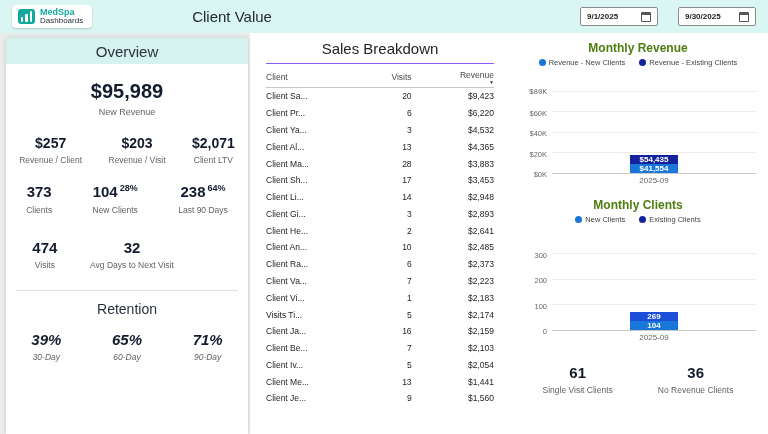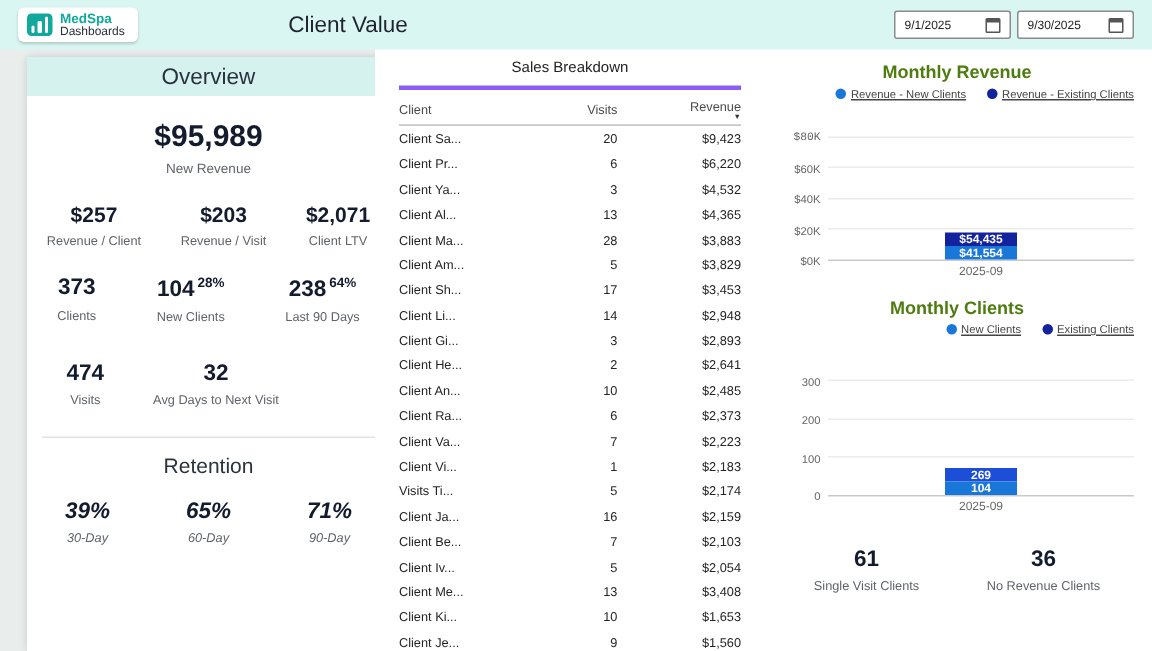--- a/index.html
+++ b/index.html
@@ -18,7 +18,7 @@
   .logo-text .t1 { font-size:9px; font-weight:bold; color:#13a89e; }
   .logo-text .t2 { font-size:8px; color:#2a2f3a; }
   .page-title { margin-left:100px; font-size:15px; color:#1f2430; }
-  .dates { margin-left:auto; display:flex; gap:4px; align-items:center; }
+  .dates { margin-left:auto; display:flex; gap:20px; align-items:center;font-weight:bold; }
   .datebox { background:#fff; border:1px solid #8b8b8b; border-radius:2px; height:19px;
              width:78px; display:flex; align-items:center; justify-content:space-between;
              padding:0 6px; font-size:8px; color:#222; cursor:pointer; }

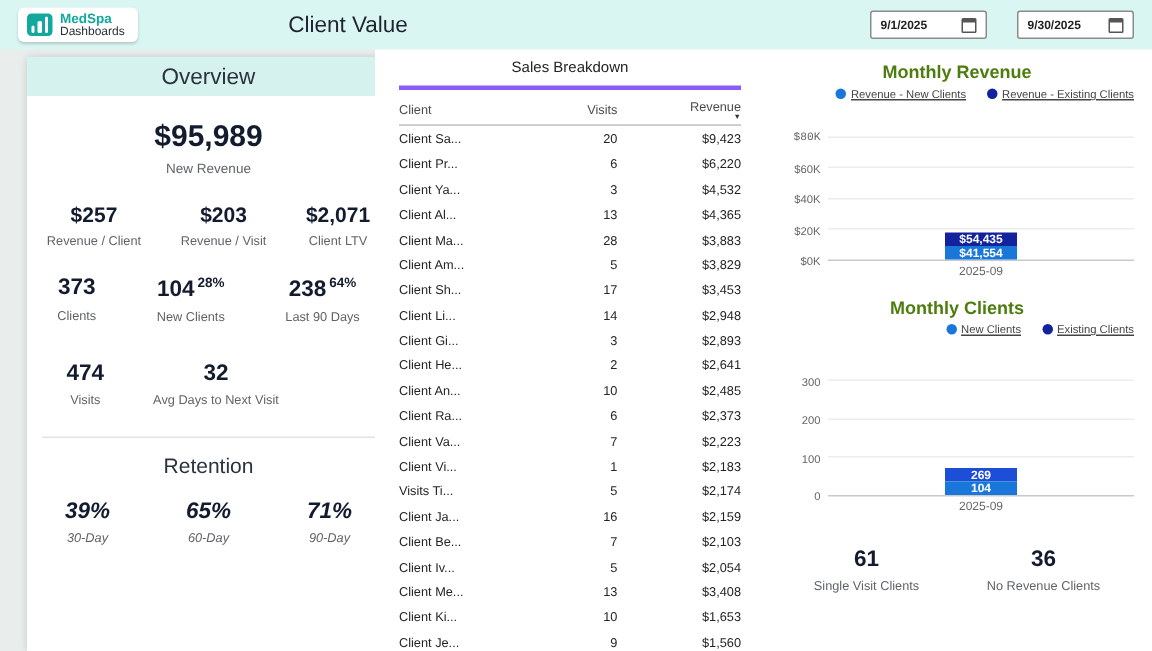--- a/index.html
+++ b/index.html
@@ -27,7 +27,7 @@
 
   
   .left-card { position:absolute; left:6px; top:38px; width:242px; bottom:0;
-               background:#fff; box-shadow:0 0 5px rgba(0,0,0,.15);margin-left:12px; }
+               background:#fff; box-shadow:0 0 5px rgba(0,0,0,.15); }
   .ov-band { background:#d5f2ee; height:26px; display:flex; align-items:center;
              justify-content:center; font-size:15px; color:#2a323e; }
   .hero { text-align:center; margin-top:16px; }

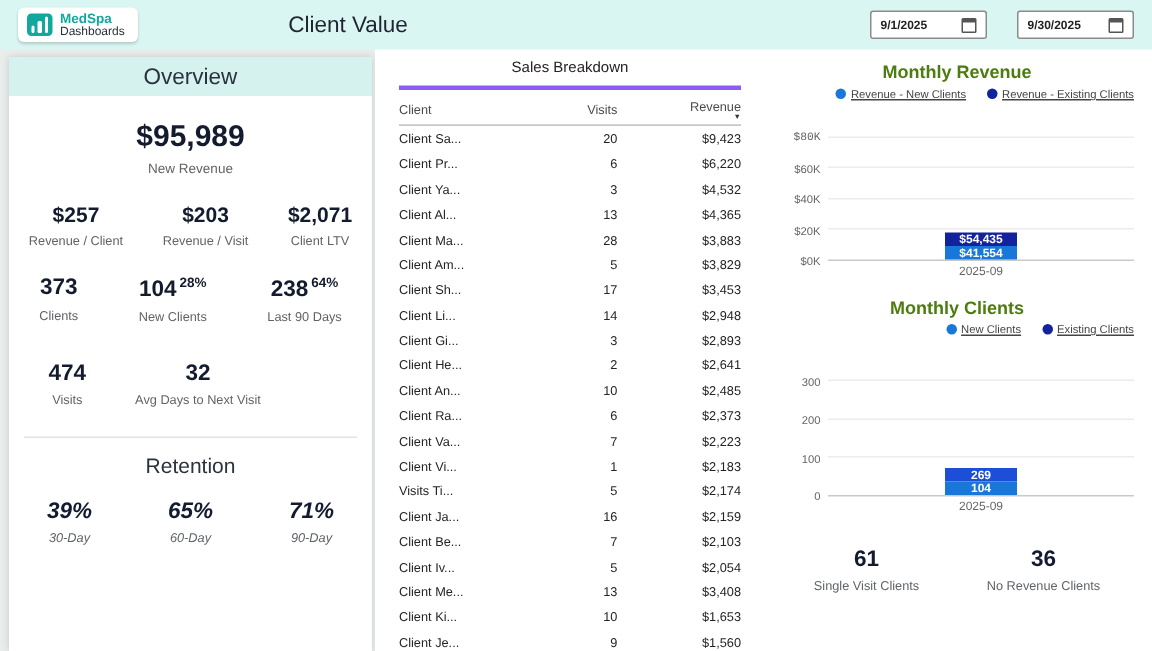--- a/index.html
+++ b/index.html
@@ -49,8 +49,8 @@
 
   
   .mid { position:absolute; left:6px; top:0; width:248px; bottom:0; padding:3px 10px 0; }
-  .mid-title { font-size:10px; color:#252423; text-align:center; padding:4px 0 6px;
-               border-bottom:3px solid #8b5cf6; }
+  .mid-title { font-size:15px; color:#252423; text-align:center; padding:4px 0 6px;
+               border-bottom:1px solid #8b5cf6; }
   table.sales { width:100%; border-collapse:collapse; margin-top:4px; }
   table.sales th { font-size:8.5px; font-weight:normal; color:#4a4a4a; text-align:left;
                    padding:2px 0 3px; border-bottom:1px solid #c8c8c8; }

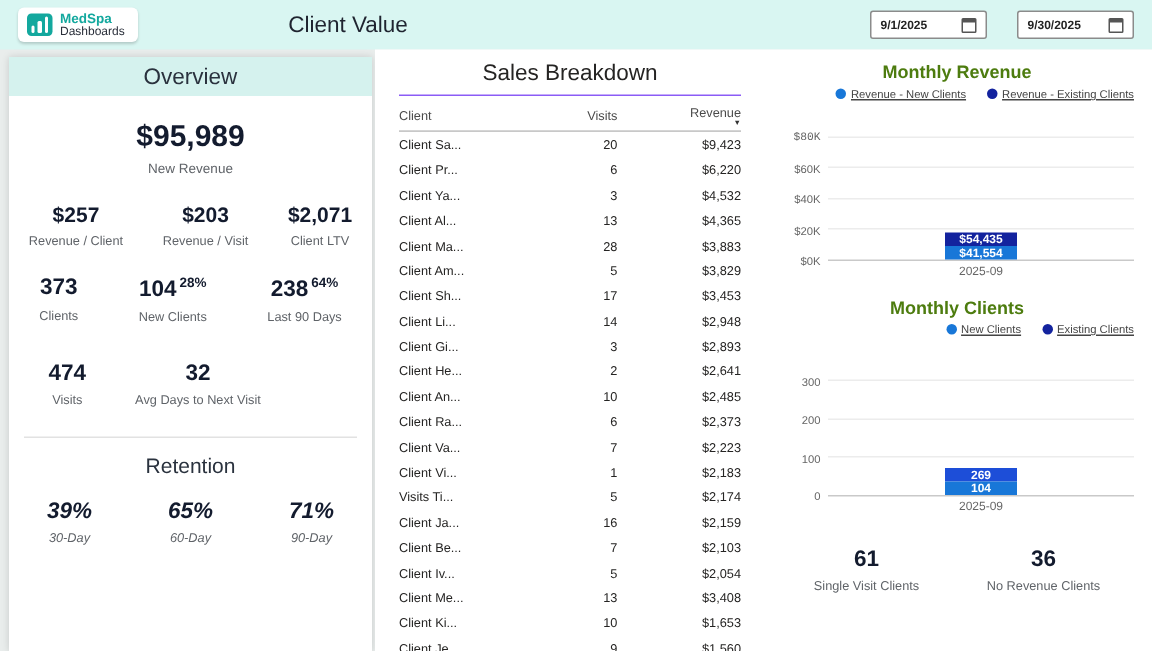--- a/index.html
+++ b/index.html
@@ -64,8 +64,8 @@
   
   .right { position:absolute; left:258px; right:0; top:0; bottom:0; padding:8px 12px 0; }
   .chart-title { text-align:center; font-size:12px; font-weight:bold; color:#4d7c0f; }
-  .legend { display:flex; justify-content:flex-end; align-items:center; gap:14px;
-            margin-top:3px; font-size:7.5px; color:#444;text-decoration:underline; }
+  .legend { display:flex; justify-content:center; align-items:center; gap:14px;
+            margin-top:3px; font-size:7.5px; color:#444; }
   .legend .li { display:flex; align-items:center; cursor:pointer; }
   .legend .dot { width:7px; height:7px; border-radius:50%; display:inline-block; margin-right:3px; }
   .chart { display:flex; margin-top:5px; }

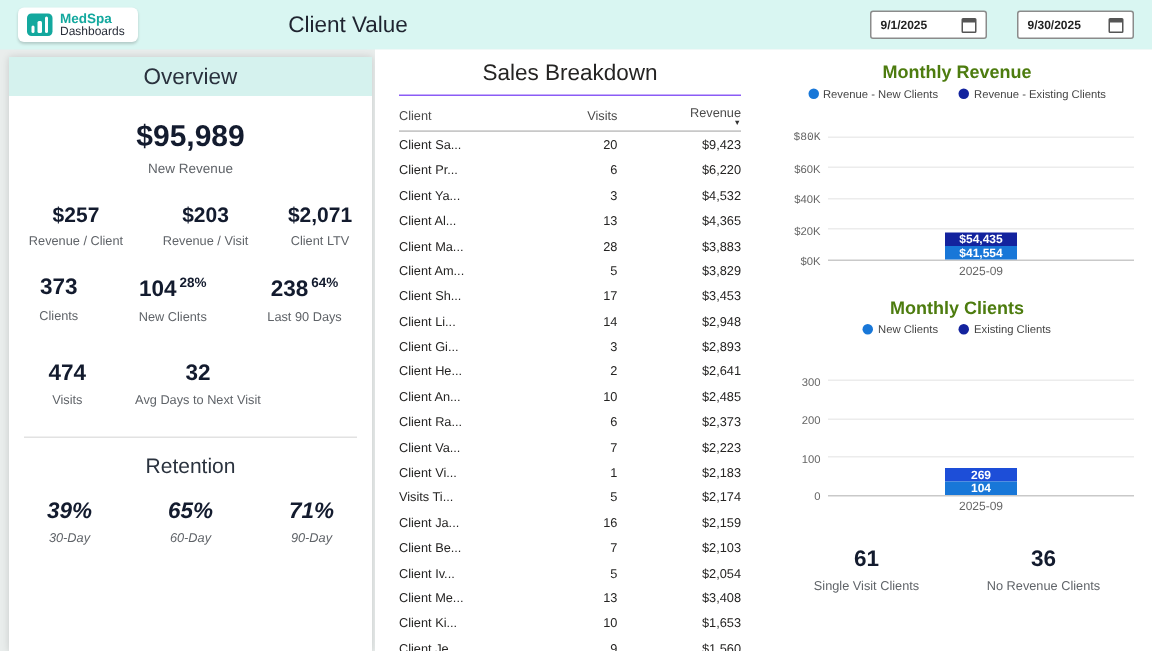--- a/index.html
+++ b/index.html
@@ -220,11 +220,6 @@
       <td class="num col-revenue">$3,883</td>
     </tr>
           <tr>
-      <td class="c-client">Client Am...</td>
-      <td class="num col-visits">5</td>
-      <td class="num col-revenue">$3,829</td>
-    </tr>
-          <tr>
       <td class="c-client">Client Sh...</td>
       <td class="num col-visits">17</td>
       <td class="num col-revenue">$3,453</td>

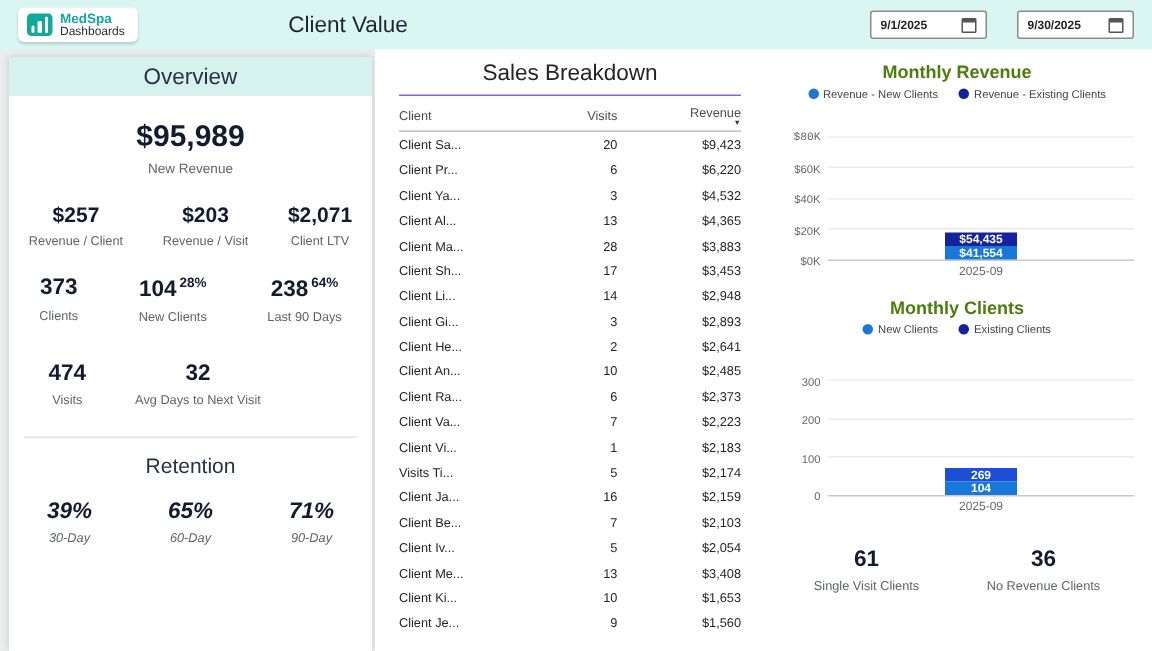--- a/index.html
+++ b/index.html
@@ -282,7 +282,7 @@
           <tr>
       <td class="c-client">Client Me...</td>
       <td class="num col-visits">13</td>
-      <td class="num col-revenue">$3,408</td>
+      <td class="num col-revenue">$1,441</td>
     </tr>
           <tr>
       <td class="c-client">Client Ki...</td>

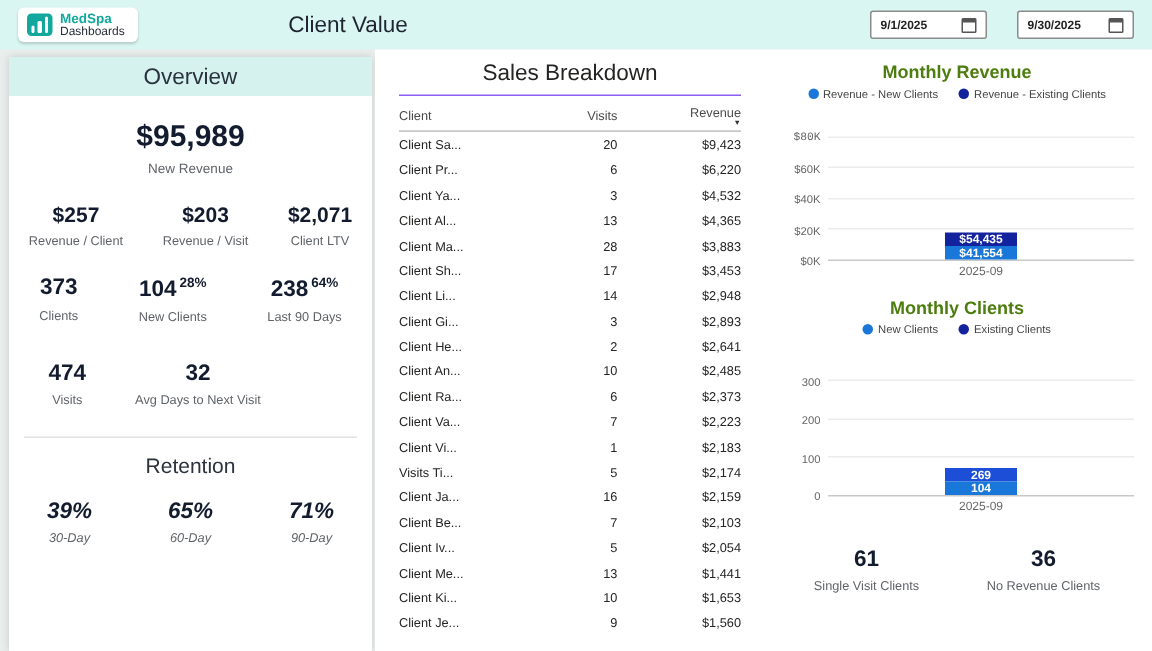--- a/index.html
+++ b/index.html
@@ -285,11 +285,6 @@
       <td class="num col-revenue">$1,441</td>
     </tr>
           <tr>
-      <td class="c-client">Client Ki...</td>
-      <td class="num col-visits">10</td>
-      <td class="num col-revenue">$1,653</td>
-    </tr>
-          <tr>
       <td class="c-client">Client Je...</td>
       <td class="num col-visits">9</td>
       <td class="num col-revenue">$1,560</td>

